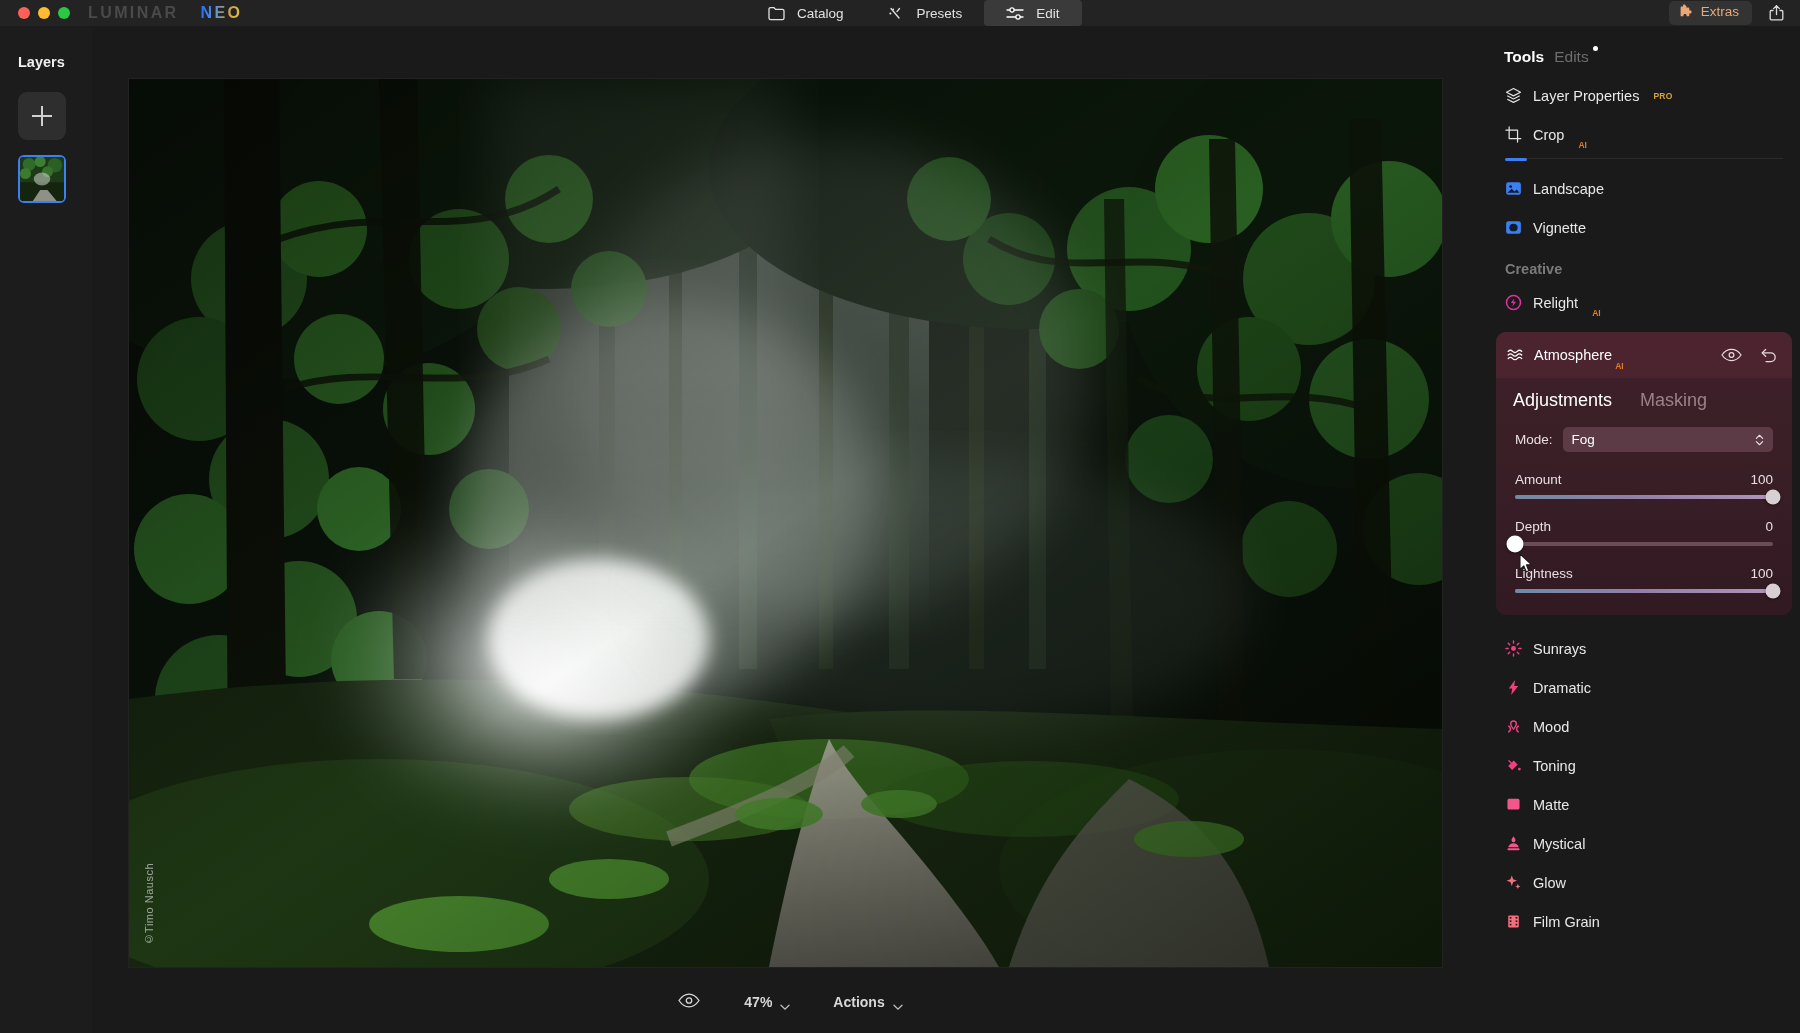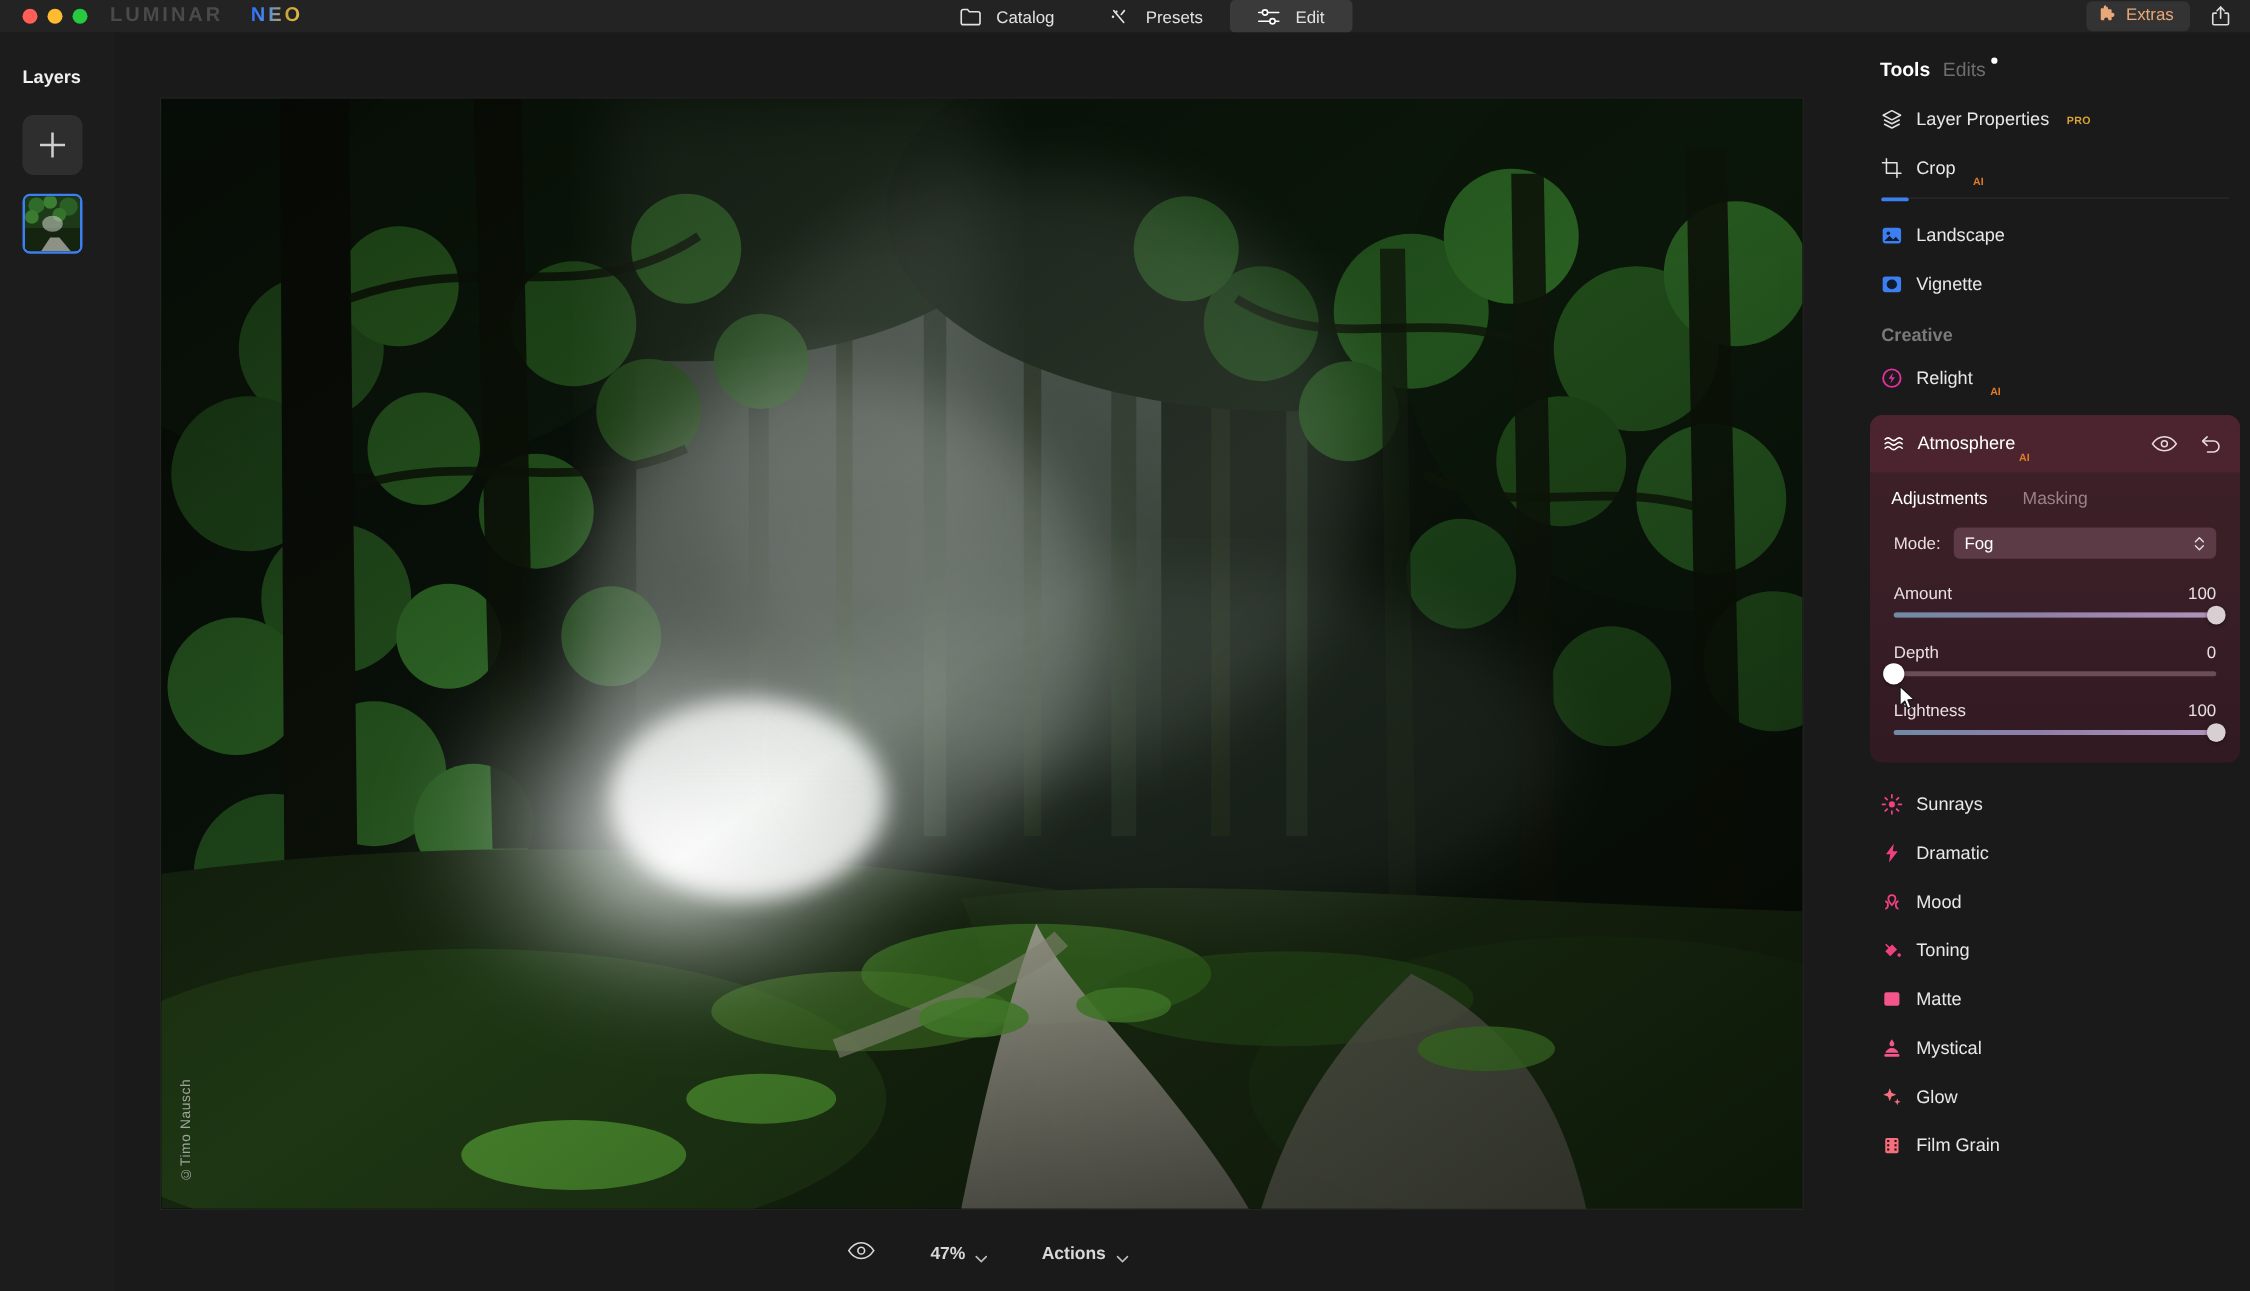--- a/index.html
+++ b/index.html
@@ -157,7 +157,7 @@
   .atmos-tabs {
     display: flex; gap: 28px; padding: 12px 0 10px 17px;
   }
-  .atmos-tabs .tab { font-size: 14px; color: #9b8189; }
+  .atmos-tabs .tab { font-size: 18px; color: #9b8189; }
   .atmos-tabs .tab.active { color: #ffffff; }
 
   .atmos-body { padding: 6px 19px 22px 19px; }

